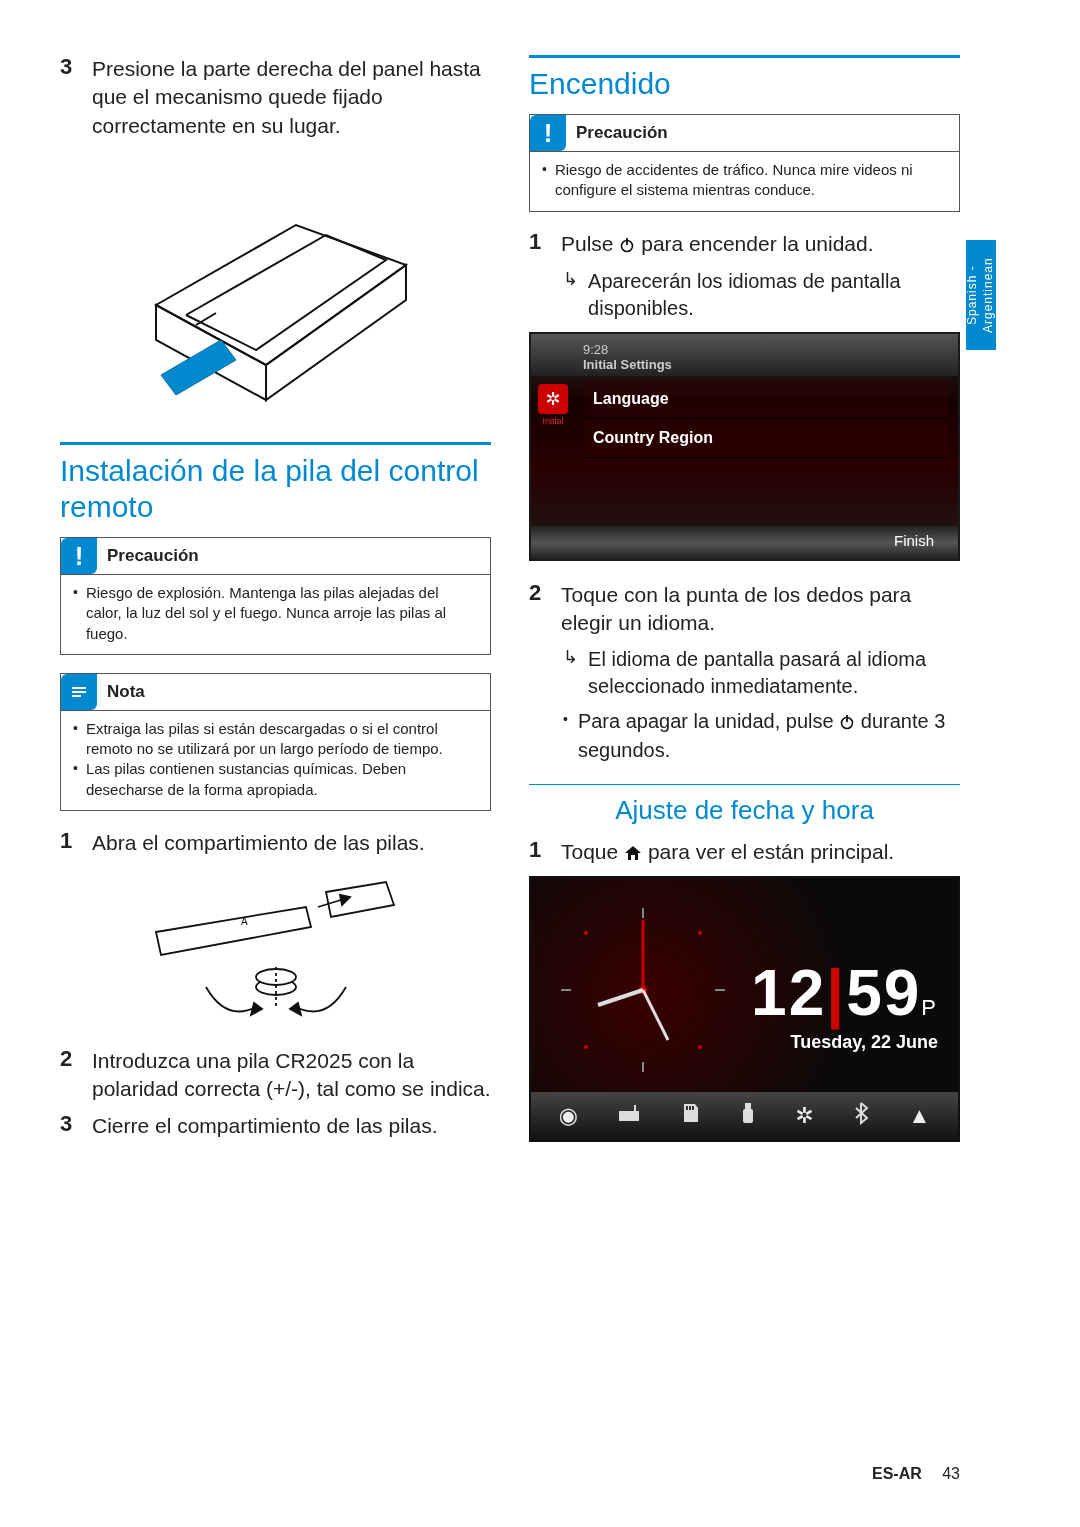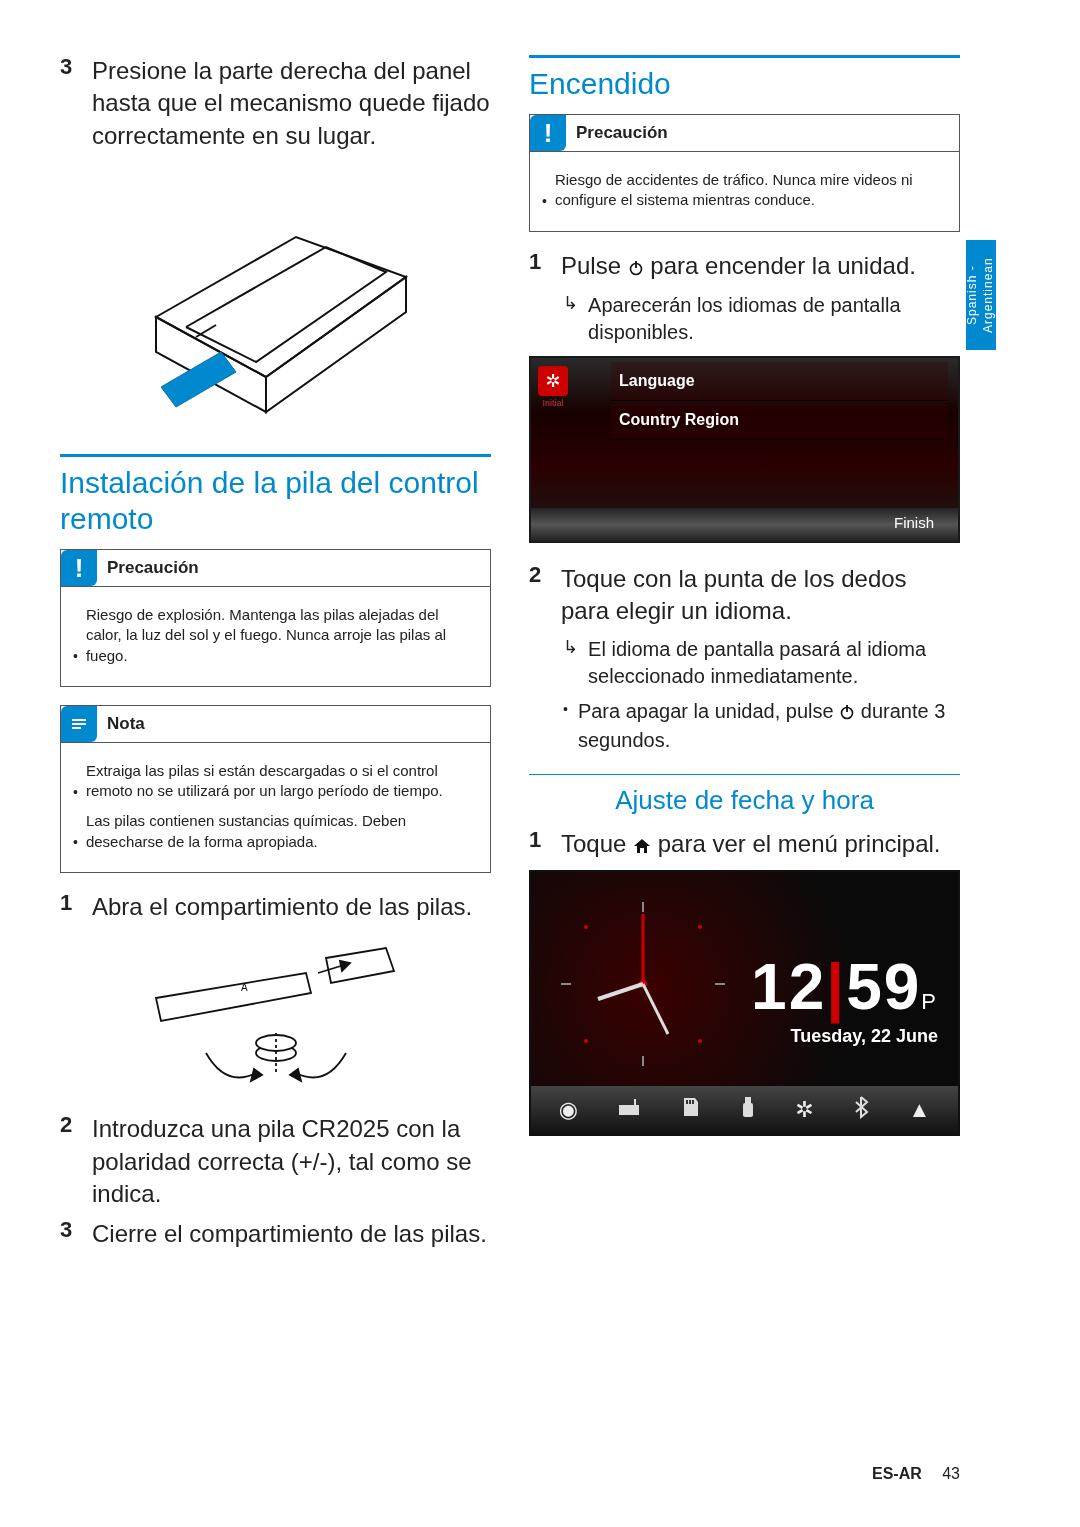--- a/index.html
+++ b/index.html
@@ -33,7 +33,7 @@
     line-height: 1.1;
   }
   .num-step .txt {
-    font-size: 24px;
+    font-size: 21px;
     line-height: 1.35;
     font-weight: 300;
   }

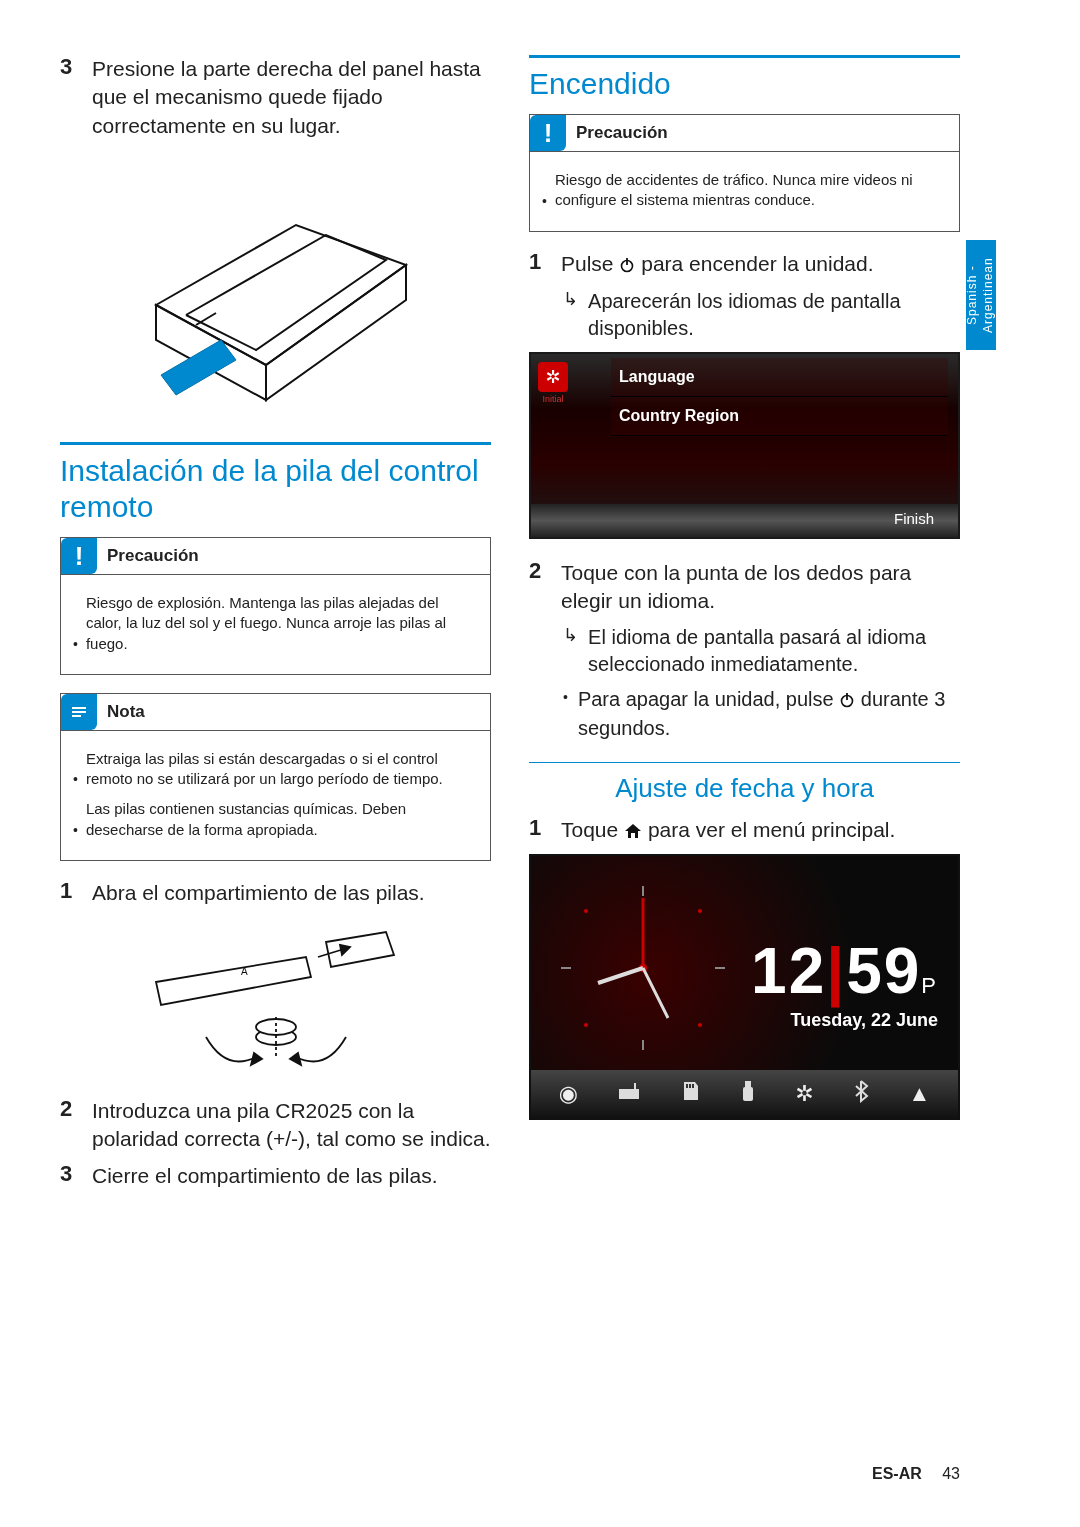--- a/index.html
+++ b/index.html
@@ -134,8 +134,7 @@
     gap: 8px;
     font-size: 15px;
     line-height: 1.35;
-    margin: 10px 0;
-    align-items: flex-end;
+    margin: 0 0;
   }
   .alert-body li::before {
     content: "•";

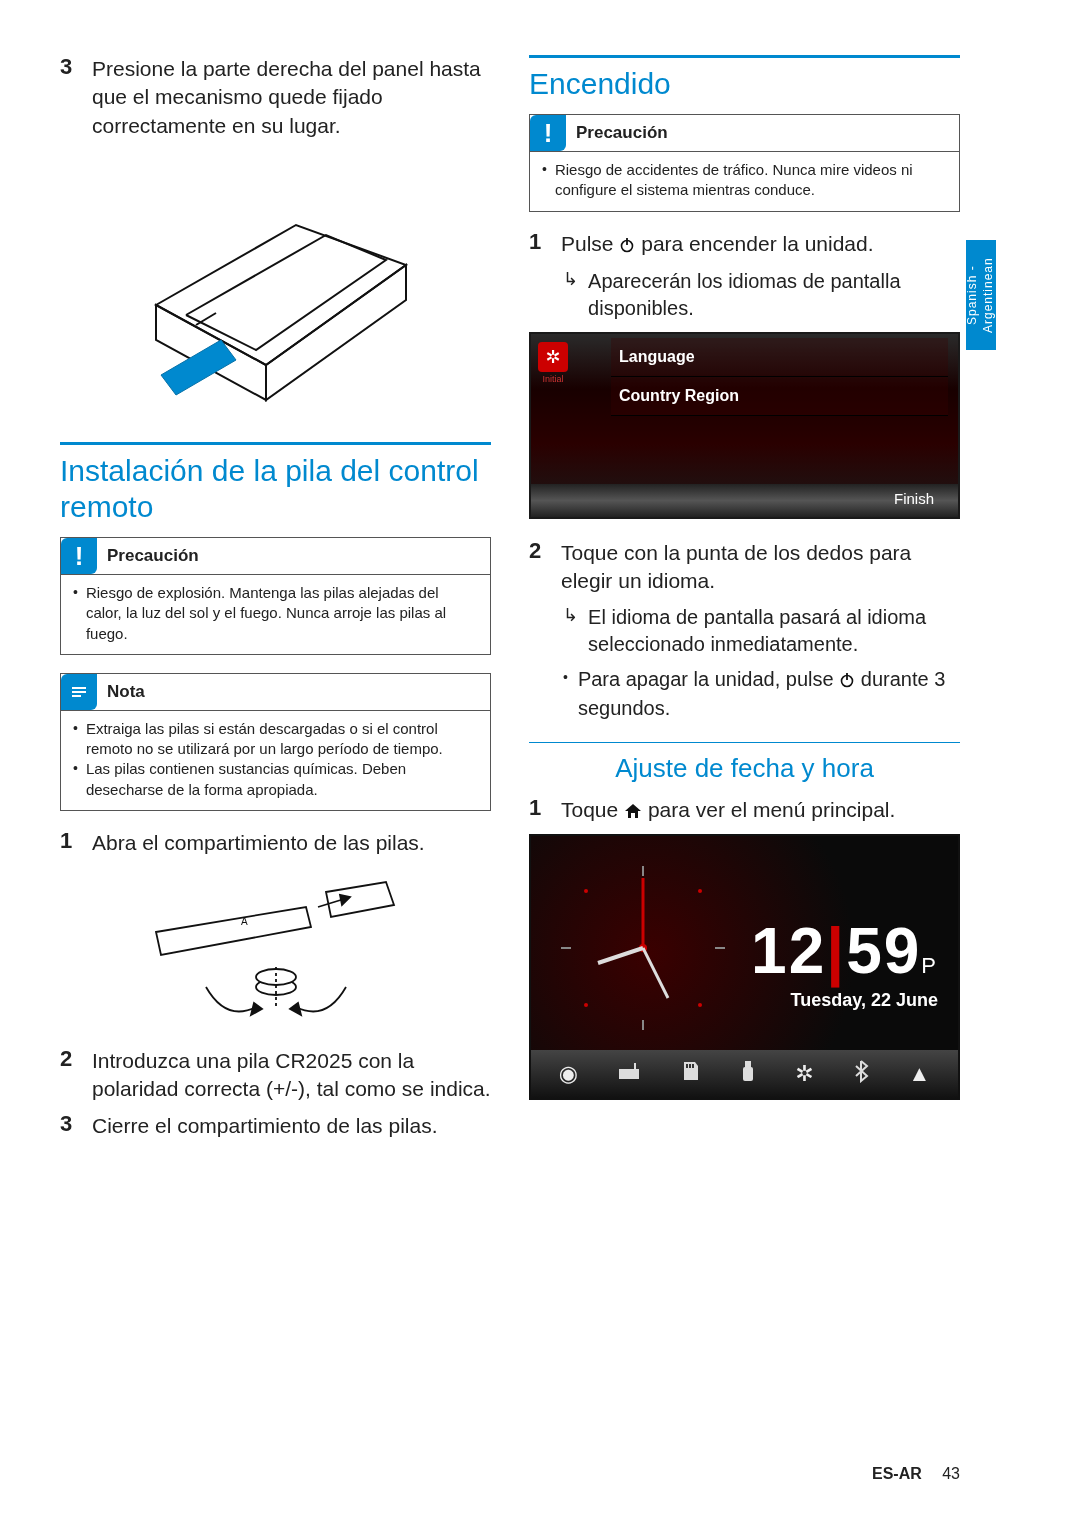--- a/index.html
+++ b/index.html
@@ -432,6 +432,10 @@
     </div>
 
     <div class="screen">
+      <div class="screen1-top">
+        <div>9:28</div>
+        <div style="font-weight:700">Initial Settings</div>
+      </div>
       <div class="screen1-body">
         <div class="screen1-side">
           <div class="screen1-gear">✲</div>

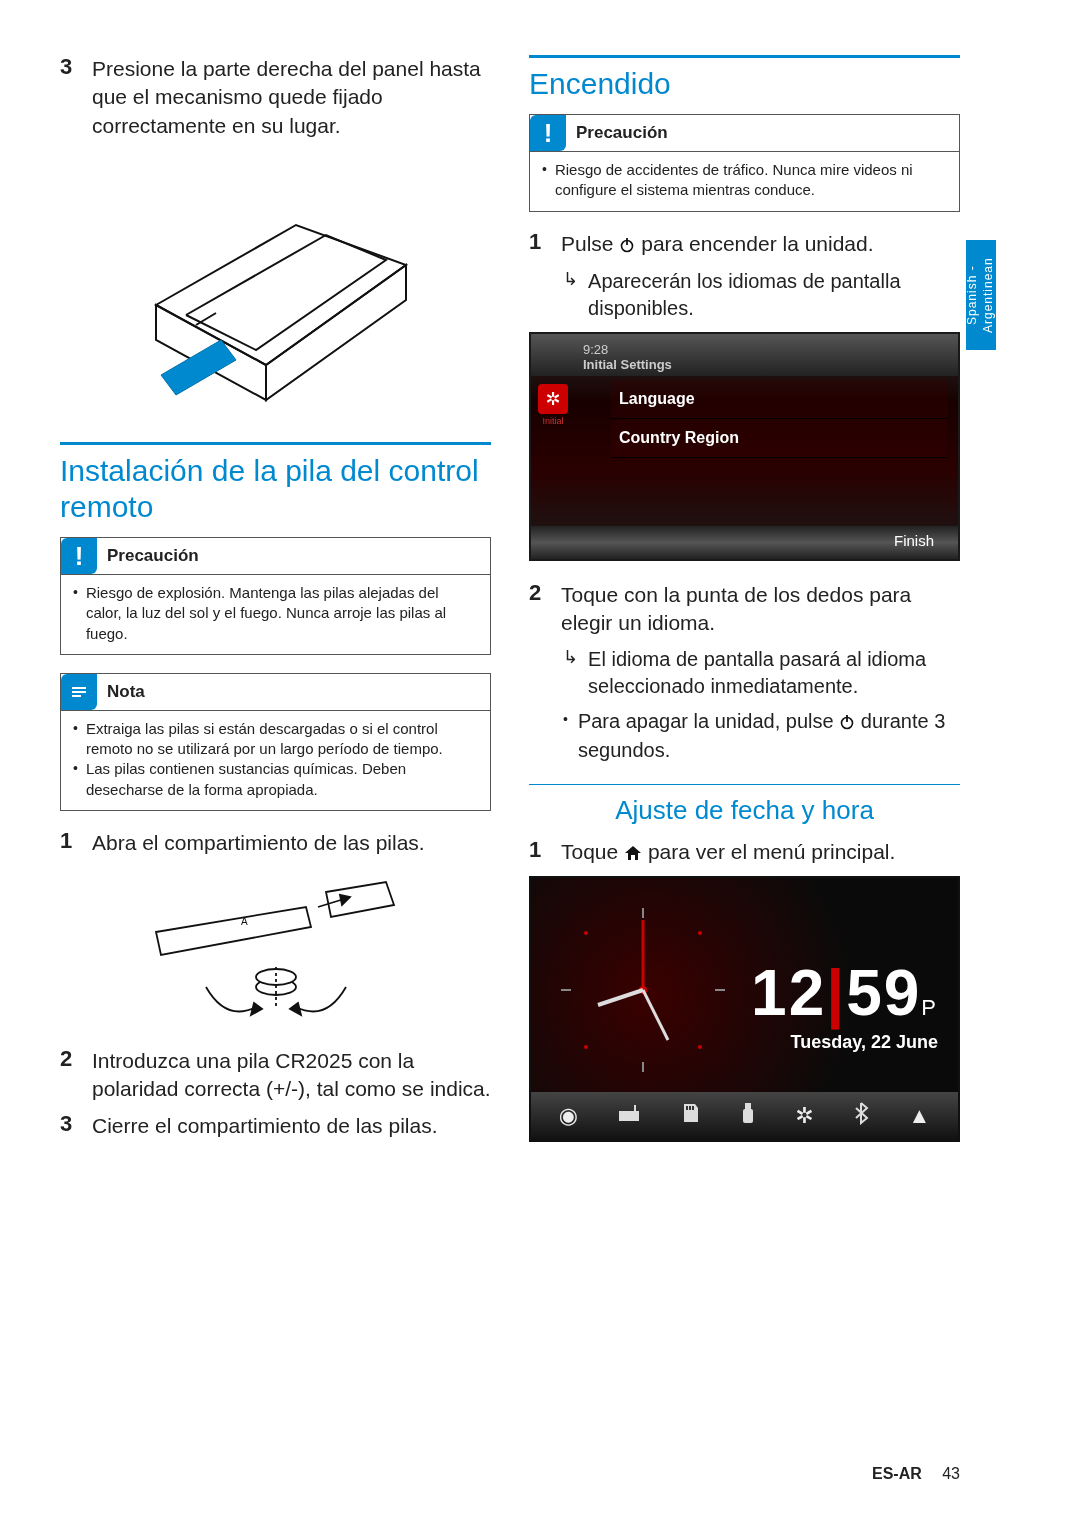--- a/index.html
+++ b/index.html
@@ -217,7 +217,6 @@
     color: #fff;
     font-weight: 700;
     background: rgba(60,0,0,0.3);
-    margin-left: 26px;
   }
   .screen1-footer {
     display: flex;

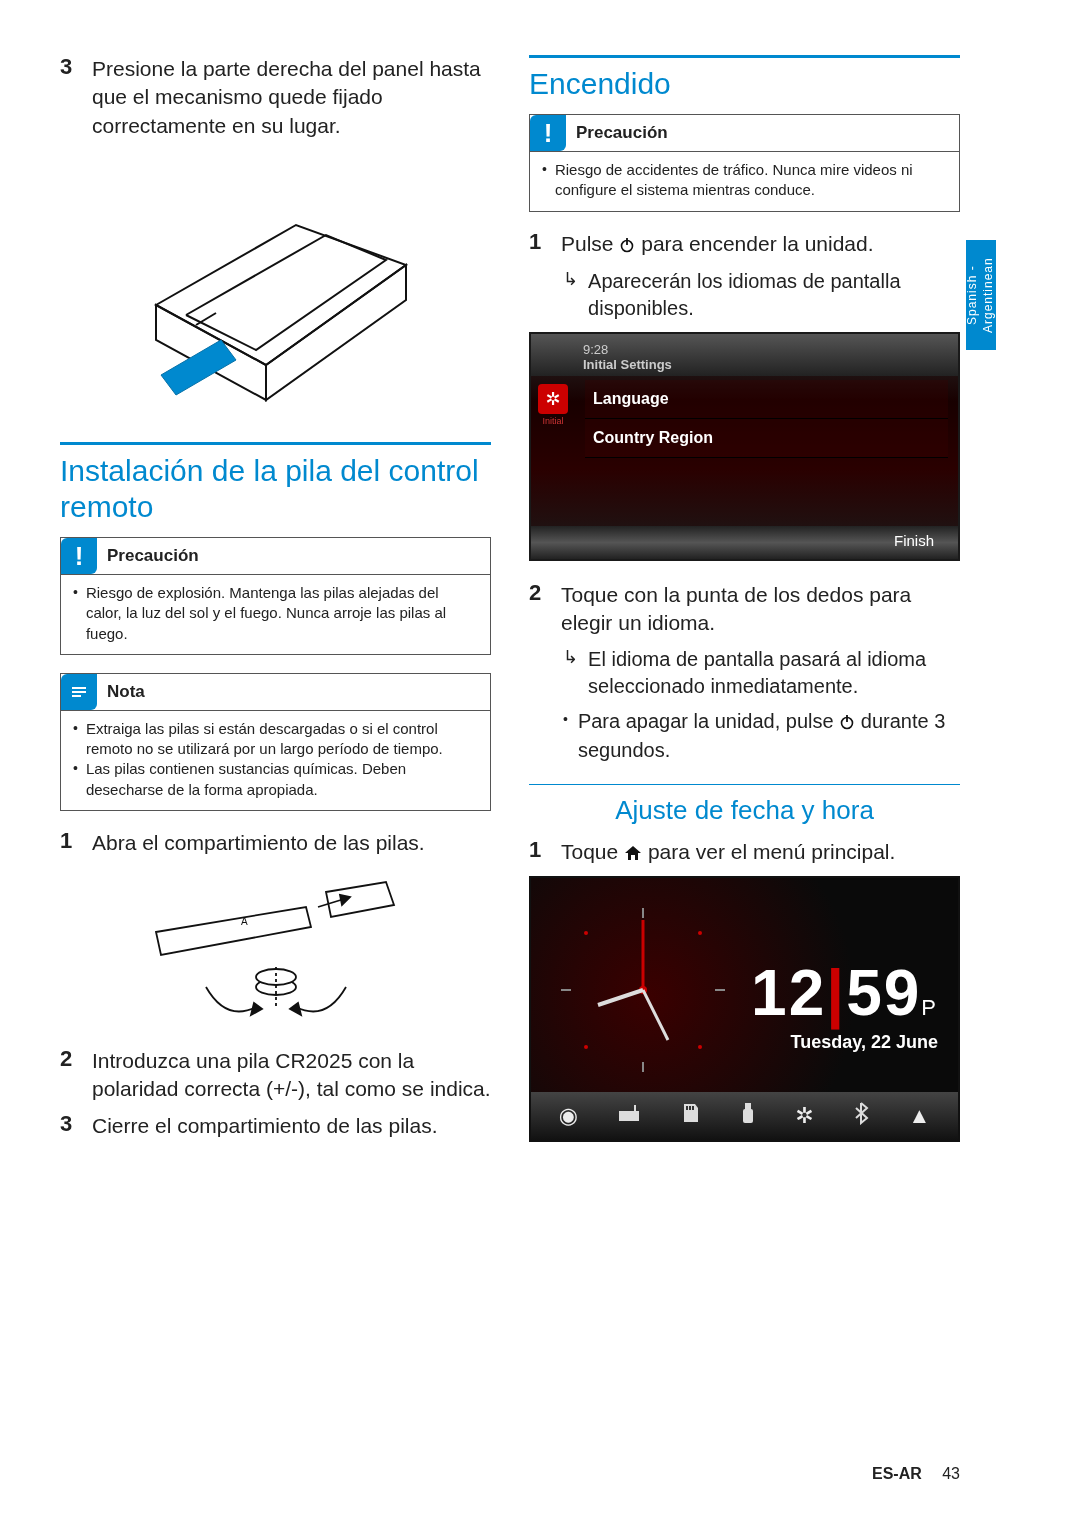--- a/index.html
+++ b/index.html
@@ -475,7 +475,7 @@
       <div class="txt">
         <span>Toque </span><span class="inline-icon"><svg width="18" height="16" viewBox="0 0 18 16">
               <polygon points="9,1 17,8 14,8 14,15 11,15 11,10 7,10 7,15 4,15 4,8 1,8" fill="#111"></polygon>
-            </svg></span><span> para ver el menú principal.</span>
+            </svg></span><span> para ver el están principal.</span>
       </div>
     </div>
 

